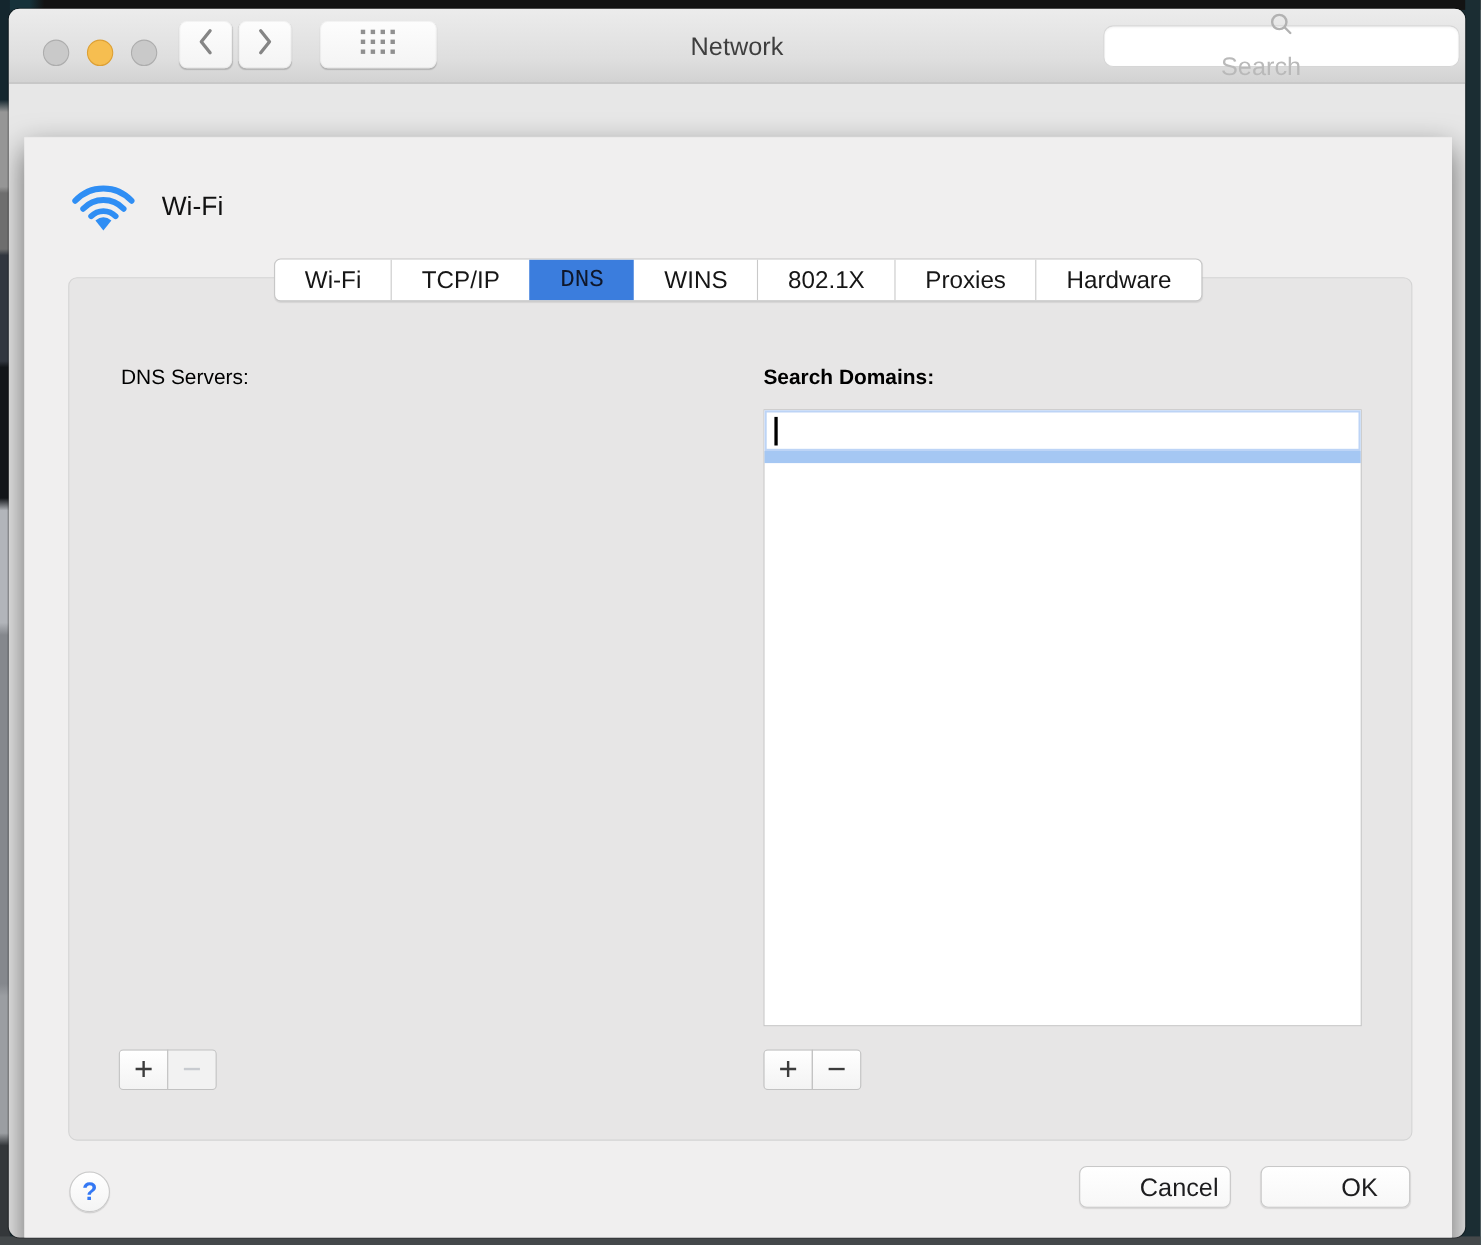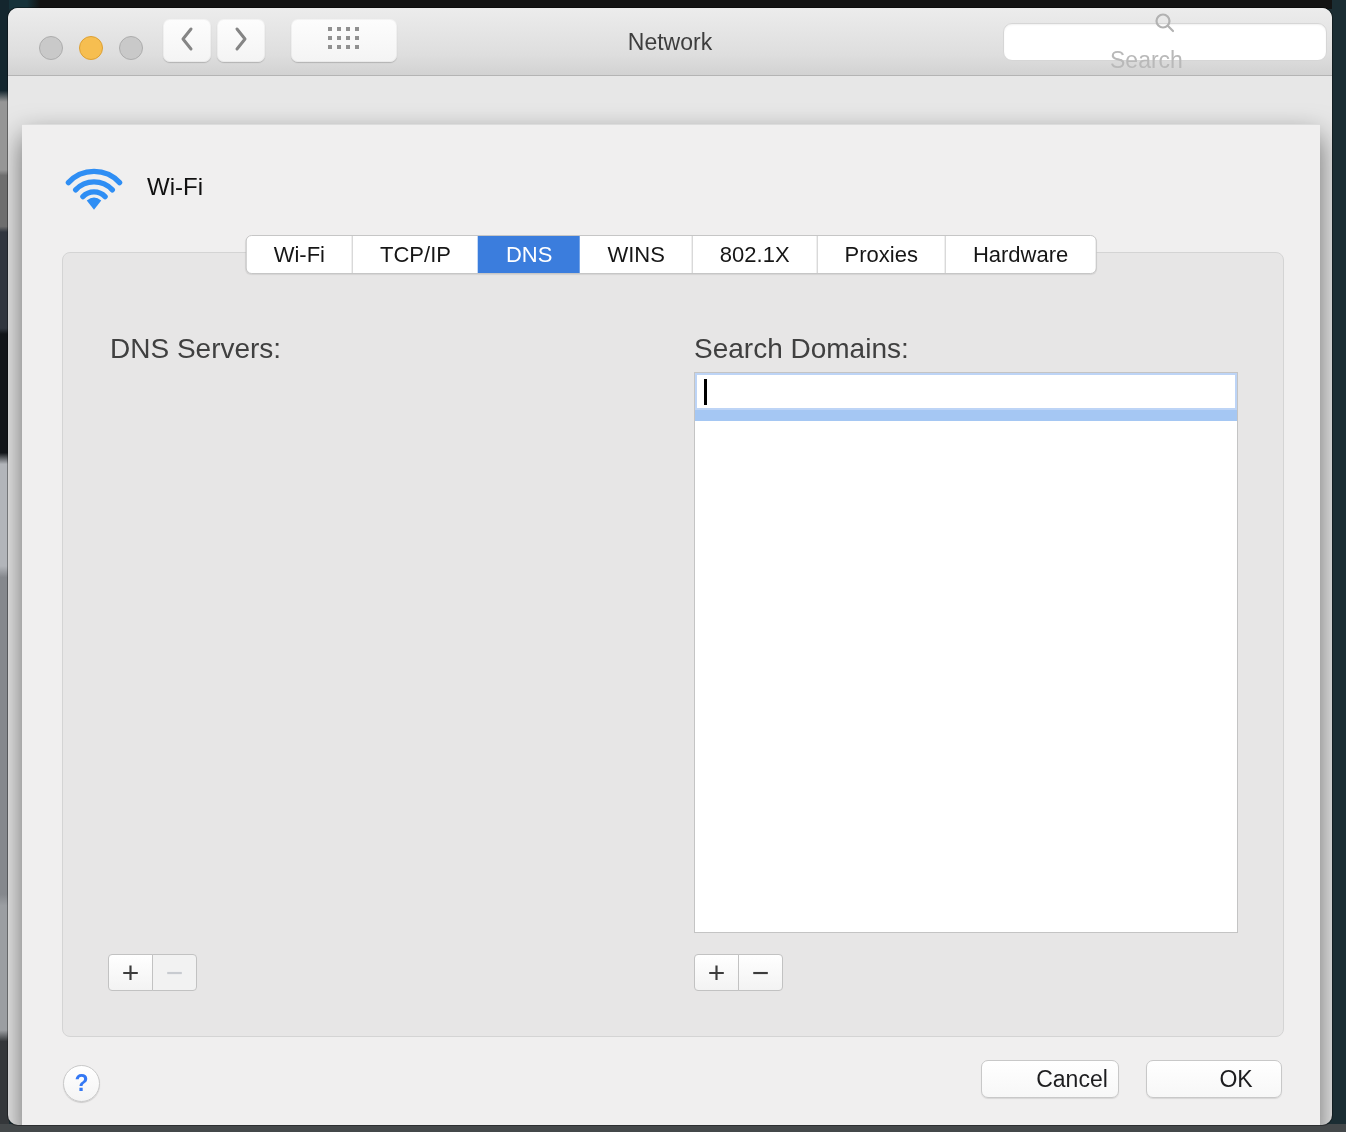--- a/index.html
+++ b/index.html
@@ -94,7 +94,7 @@
     border-left:1px solid #c9c9c9; cursor:default; white-space:nowrap;
   }
   .tab:first-child { border-left:none; }
-  .tab.selected { background: var(--accent,#3b7ddd); color:#ffffff; border-left-color:transparent; }
+  .tab.selected { background: var(--accent,#3b7ddd); color:#0f172a; border-left-color:transparent;font-family:Liberation Mono, monospace; }
   .tab.selected + .tab { border-left-color:transparent; }
 
   .col-label { position:absolute; top:208px; font-size:28px; color:#404040; }

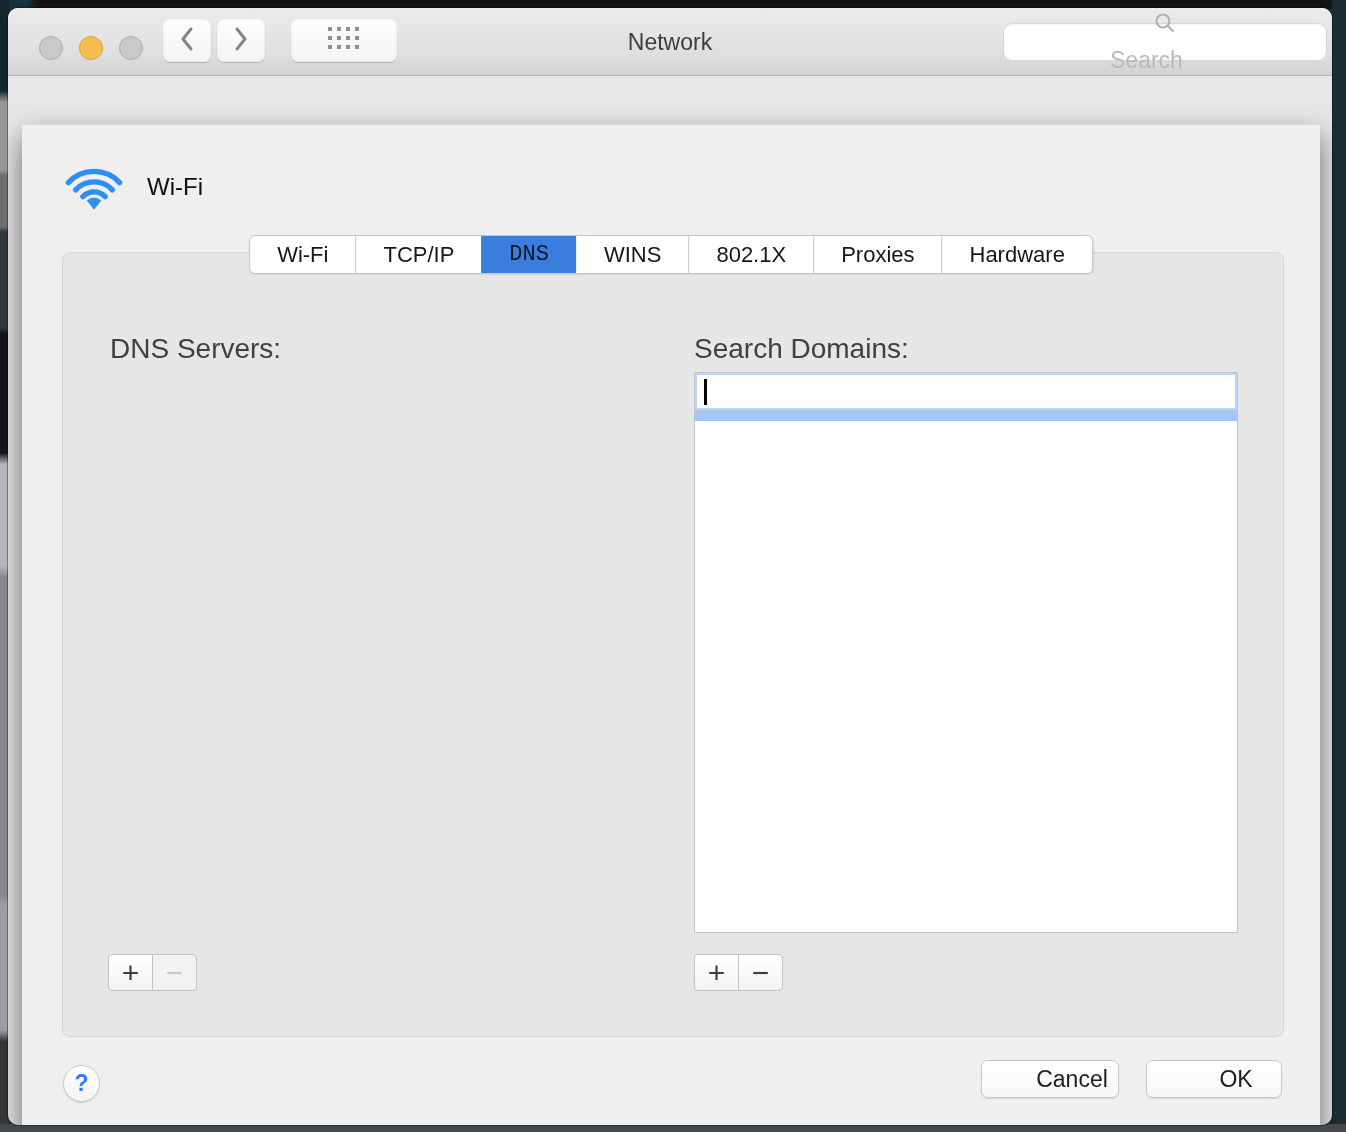--- a/index.html
+++ b/index.html
@@ -97,7 +97,7 @@
   .tab.selected { background: var(--accent,#3b7ddd); color:#0f172a; border-left-color:transparent;font-family:Liberation Mono, monospace; }
   .tab.selected + .tab { border-left-color:transparent; }
 
-  .col-label { position:absolute; top:208px; font-size:28px; color:#404040; }
+  .col-label { position:absolute; top:208px; font-size:19px; color:#000000; }
   .lbl-dns { left:88px; } .lbl-sd { left:672px; }
 
   .listbox {

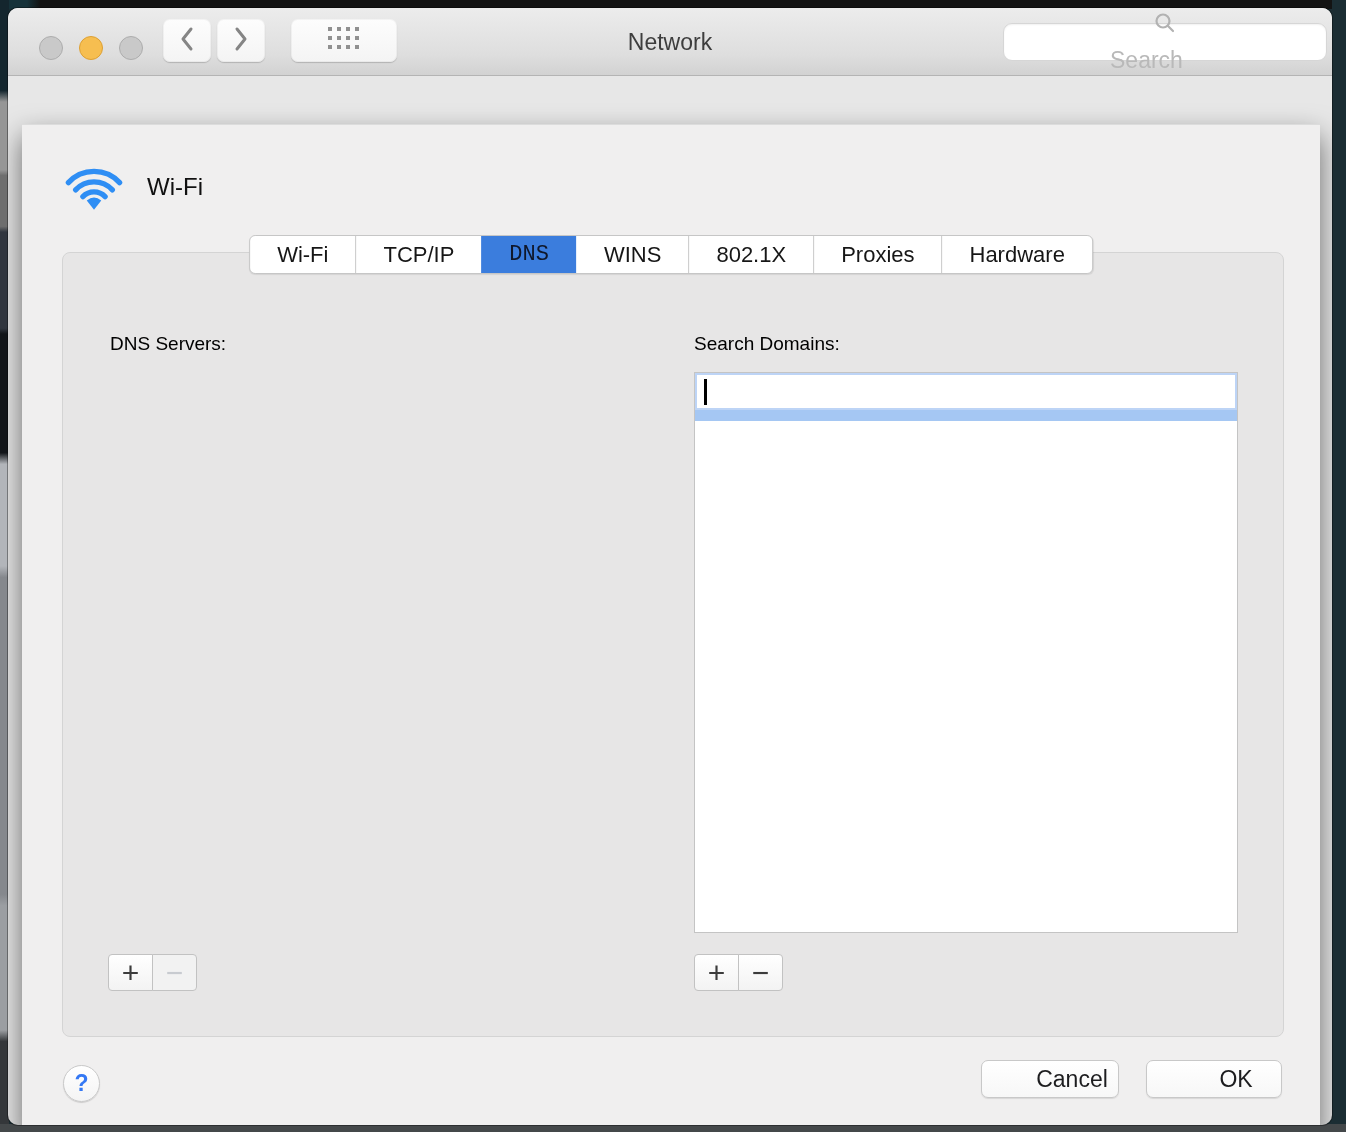--- a/index.html
+++ b/index.html
@@ -98,7 +98,7 @@
   .tab.selected + .tab { border-left-color:transparent; }
 
   .col-label { position:absolute; top:208px; font-size:19px; color:#000000; }
-  .lbl-dns { left:88px; } .lbl-sd { left:672px; }
+  .lbl-dns { left:88px; } .lbl-sd { left:672px;font-weight:bold; }
 
   .listbox {
     position:absolute; top:247px; height:561px; background:#fff;

